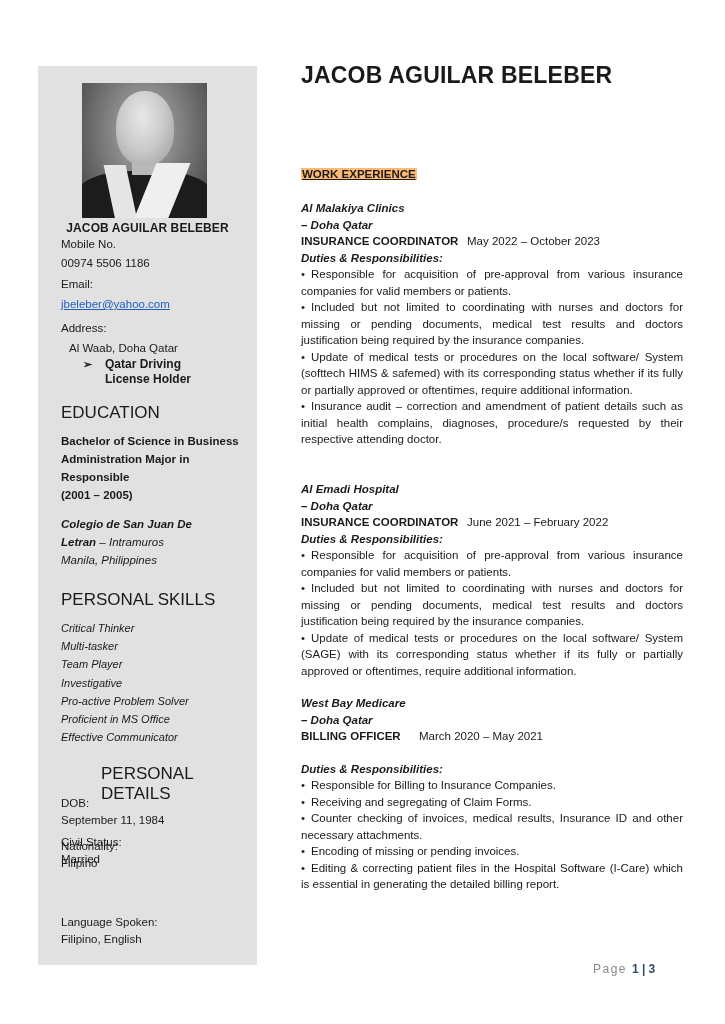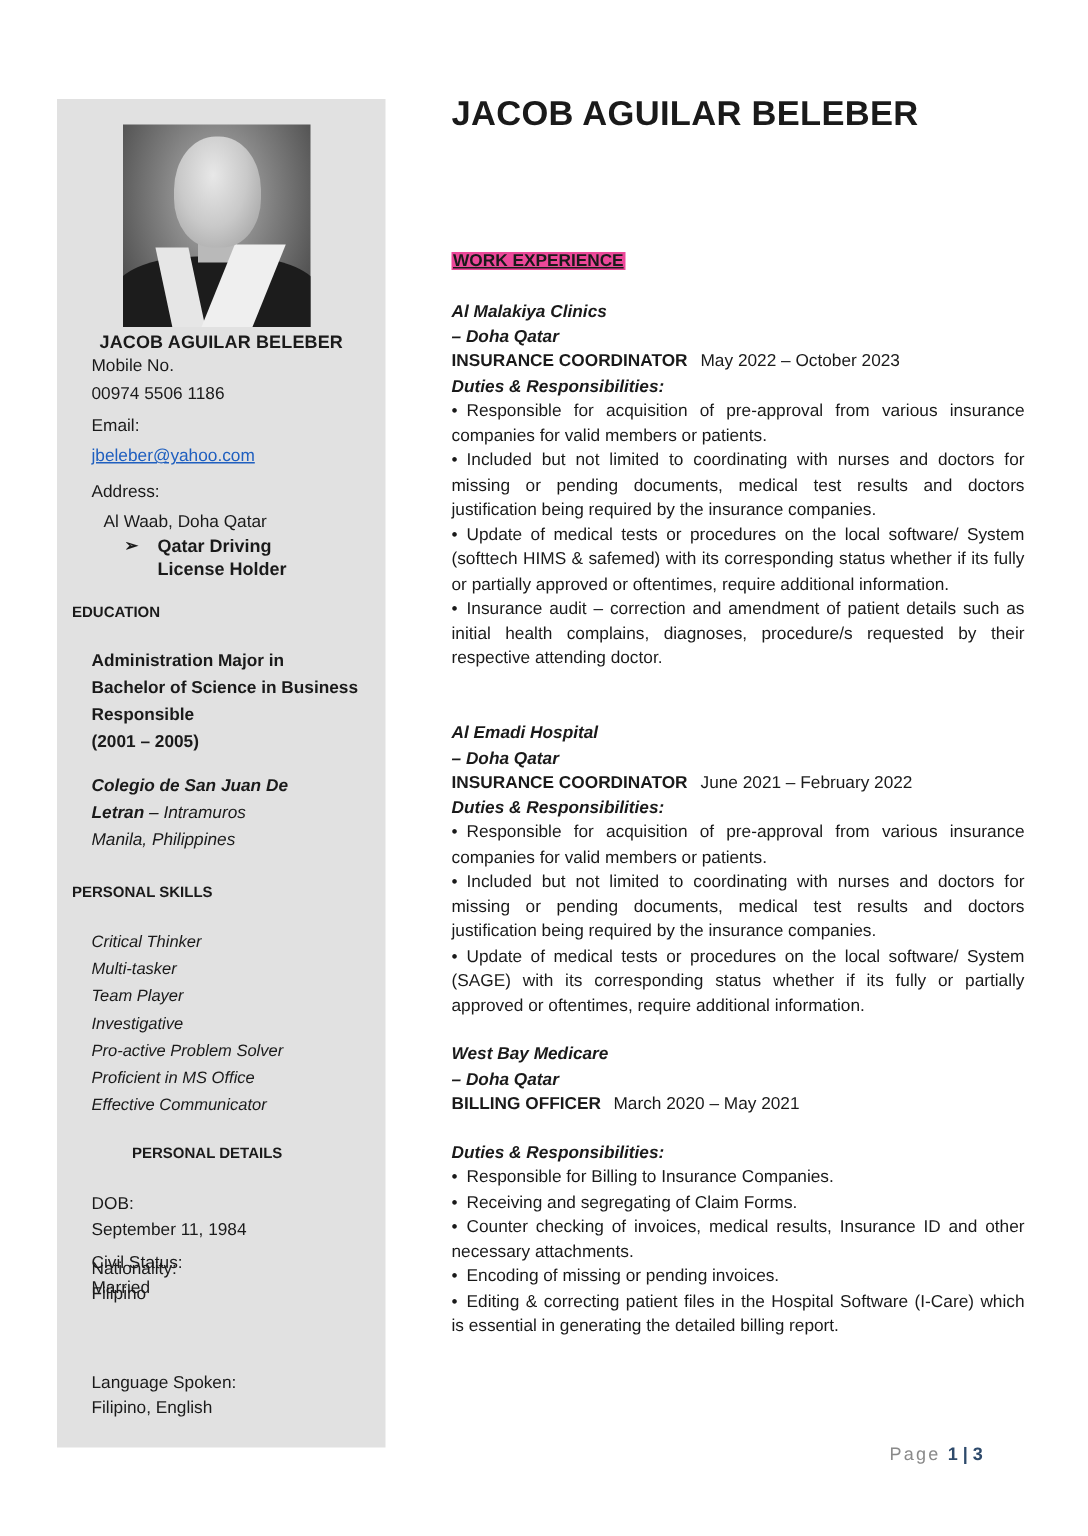--- a/index.html
+++ b/index.html
@@ -66,7 +66,7 @@
     }
     .section-head {
       position: absolute; left: 301px; top: 168px; font-size: 11.5px; font-weight: bold;
-      text-decoration: underline; background: #ec4899; padding: 0 1px;
+      text-decoration: underline; background: #fdba74; padding: 0 1px;
     }
     .job { position: absolute; left: 301px; width: 382px; font-size: 11.5px; line-height: 16.5px; }
     .job .company, .job .loc { font-style: italic; font-weight: bold; }

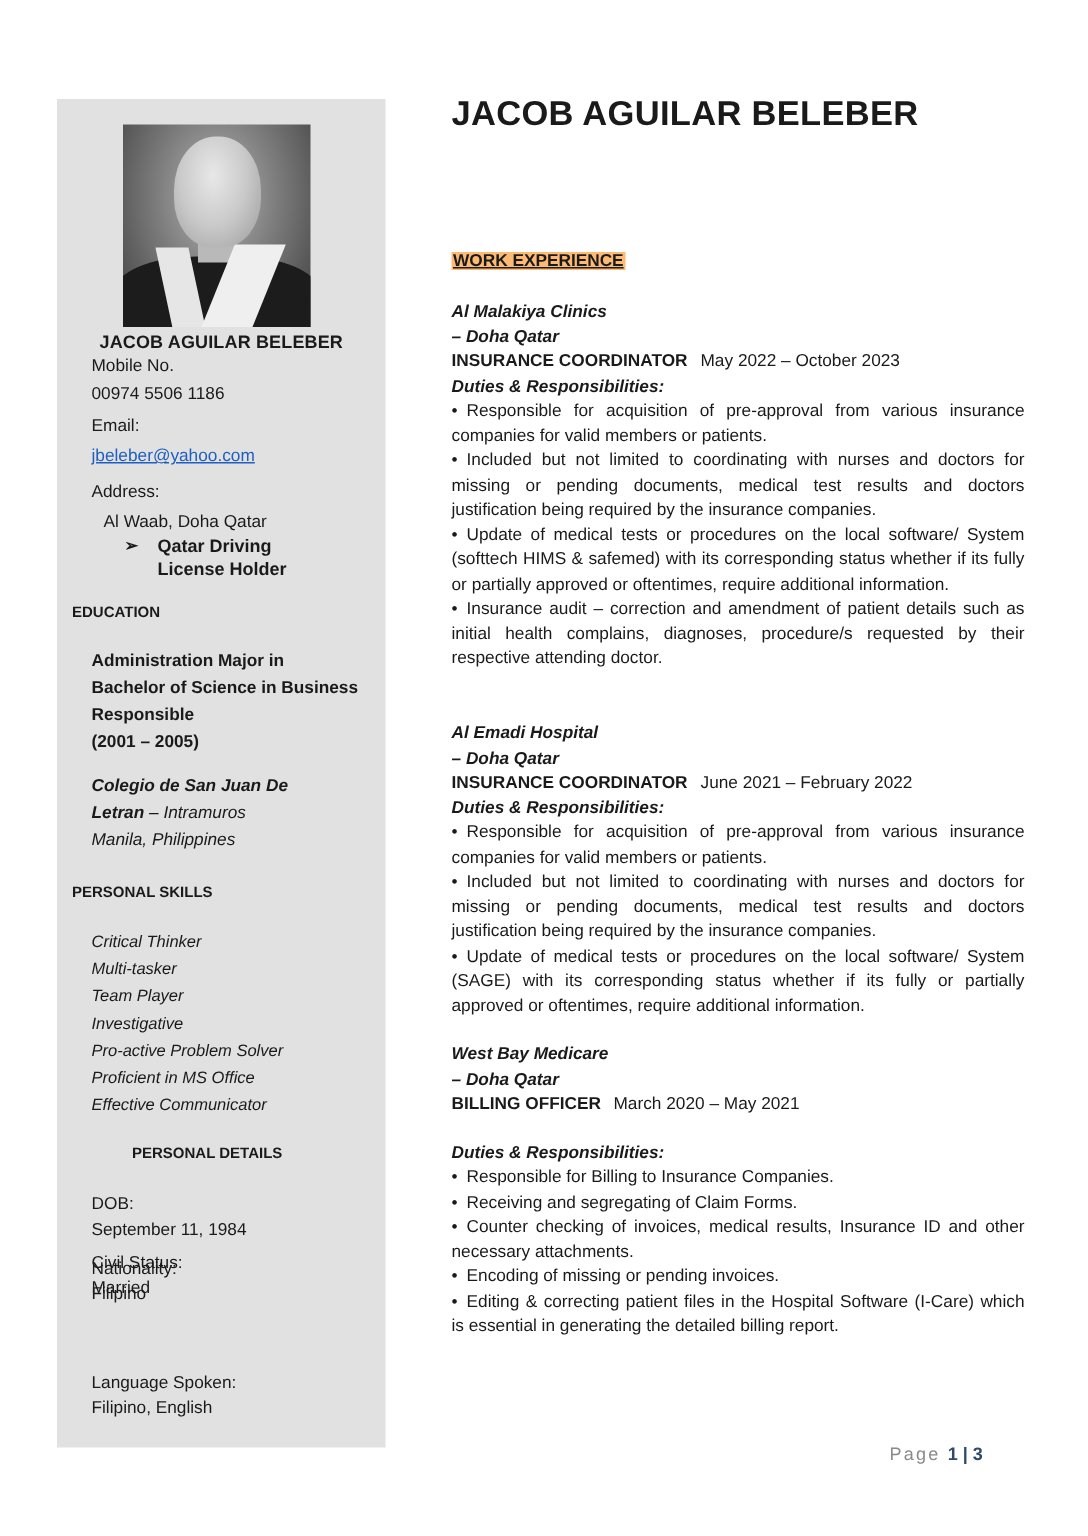--- a/index.html
+++ b/index.html
@@ -54,7 +54,7 @@
       line-height: 15px; display: flex;
     }
     .license .arrow { width: 22px; font-size: 11px; }
-    .sb-heading { position: absolute; left: 10px; font-weight: bold; font-size: 10px; }
+    .sb-heading { position: absolute; left: 23px; font-weight: normal; font-size: 17px; }
     .sb-edu { position: absolute; left: 23px; top: 366px; font-weight: bold; font-size: 11.5px; line-height: 18px; }
     .sb-school { position: absolute; left: 23px; top: 449px; font-size: 11.5px; line-height: 18px; font-style: italic; }
     .sb-school b { font-weight: bold; }

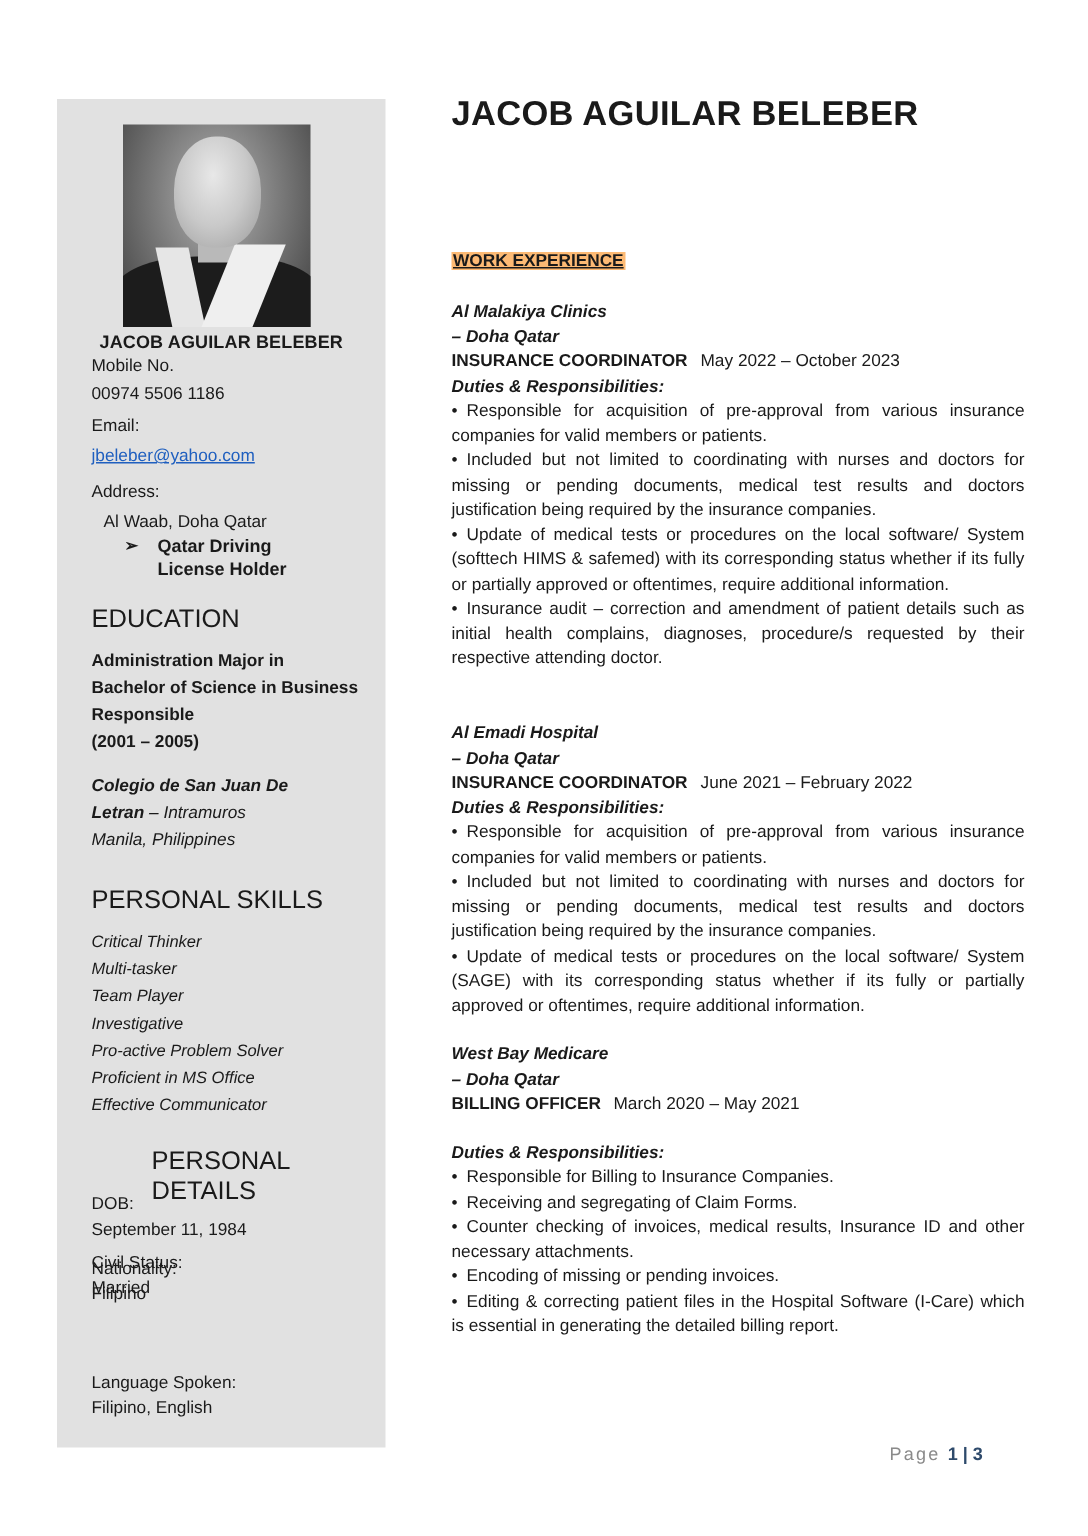--- a/index.html
+++ b/index.html
@@ -125,8 +125,8 @@
     <div class="sb-heading" style="top:337px;">EDUCATION</div>
 
     <div class="sb-edu">
+      <div>Bachelor of Science in Business</div>
       <div>Administration Major in</div>
-      <div>Bachelor of Science in Business</div>
       <div>Responsible</div>
       <div>(2001 – 2005)</div>
     </div>

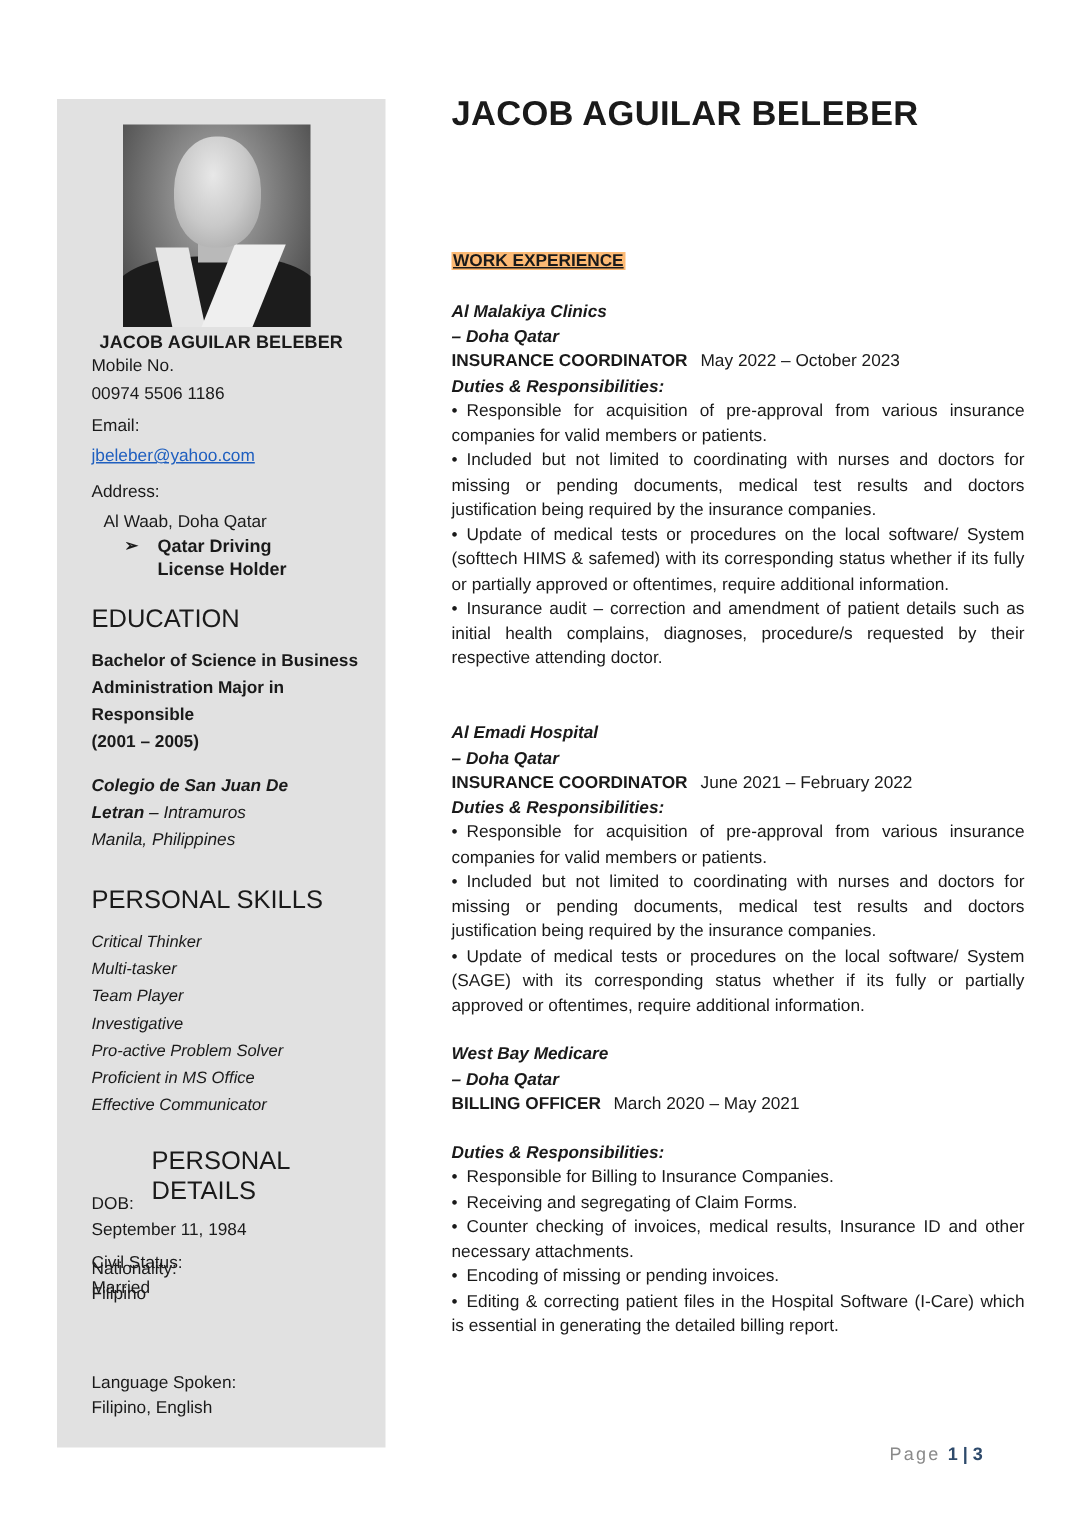--- a/index.html
+++ b/index.html
@@ -208,7 +208,7 @@
     <div class="company">West Bay Medicare</div>
     <div class="loc">– Doha Qatar</div>
     <div class="title-row">
-      <span class="role" style="width:108px;">BILLING OFFICER</span>
+      <span class="role" style="width:118px;">BILLING OFFICER</span>
       <span>March 2020 – May 2021</span>
     </div>
     <div class="gap"></div>

